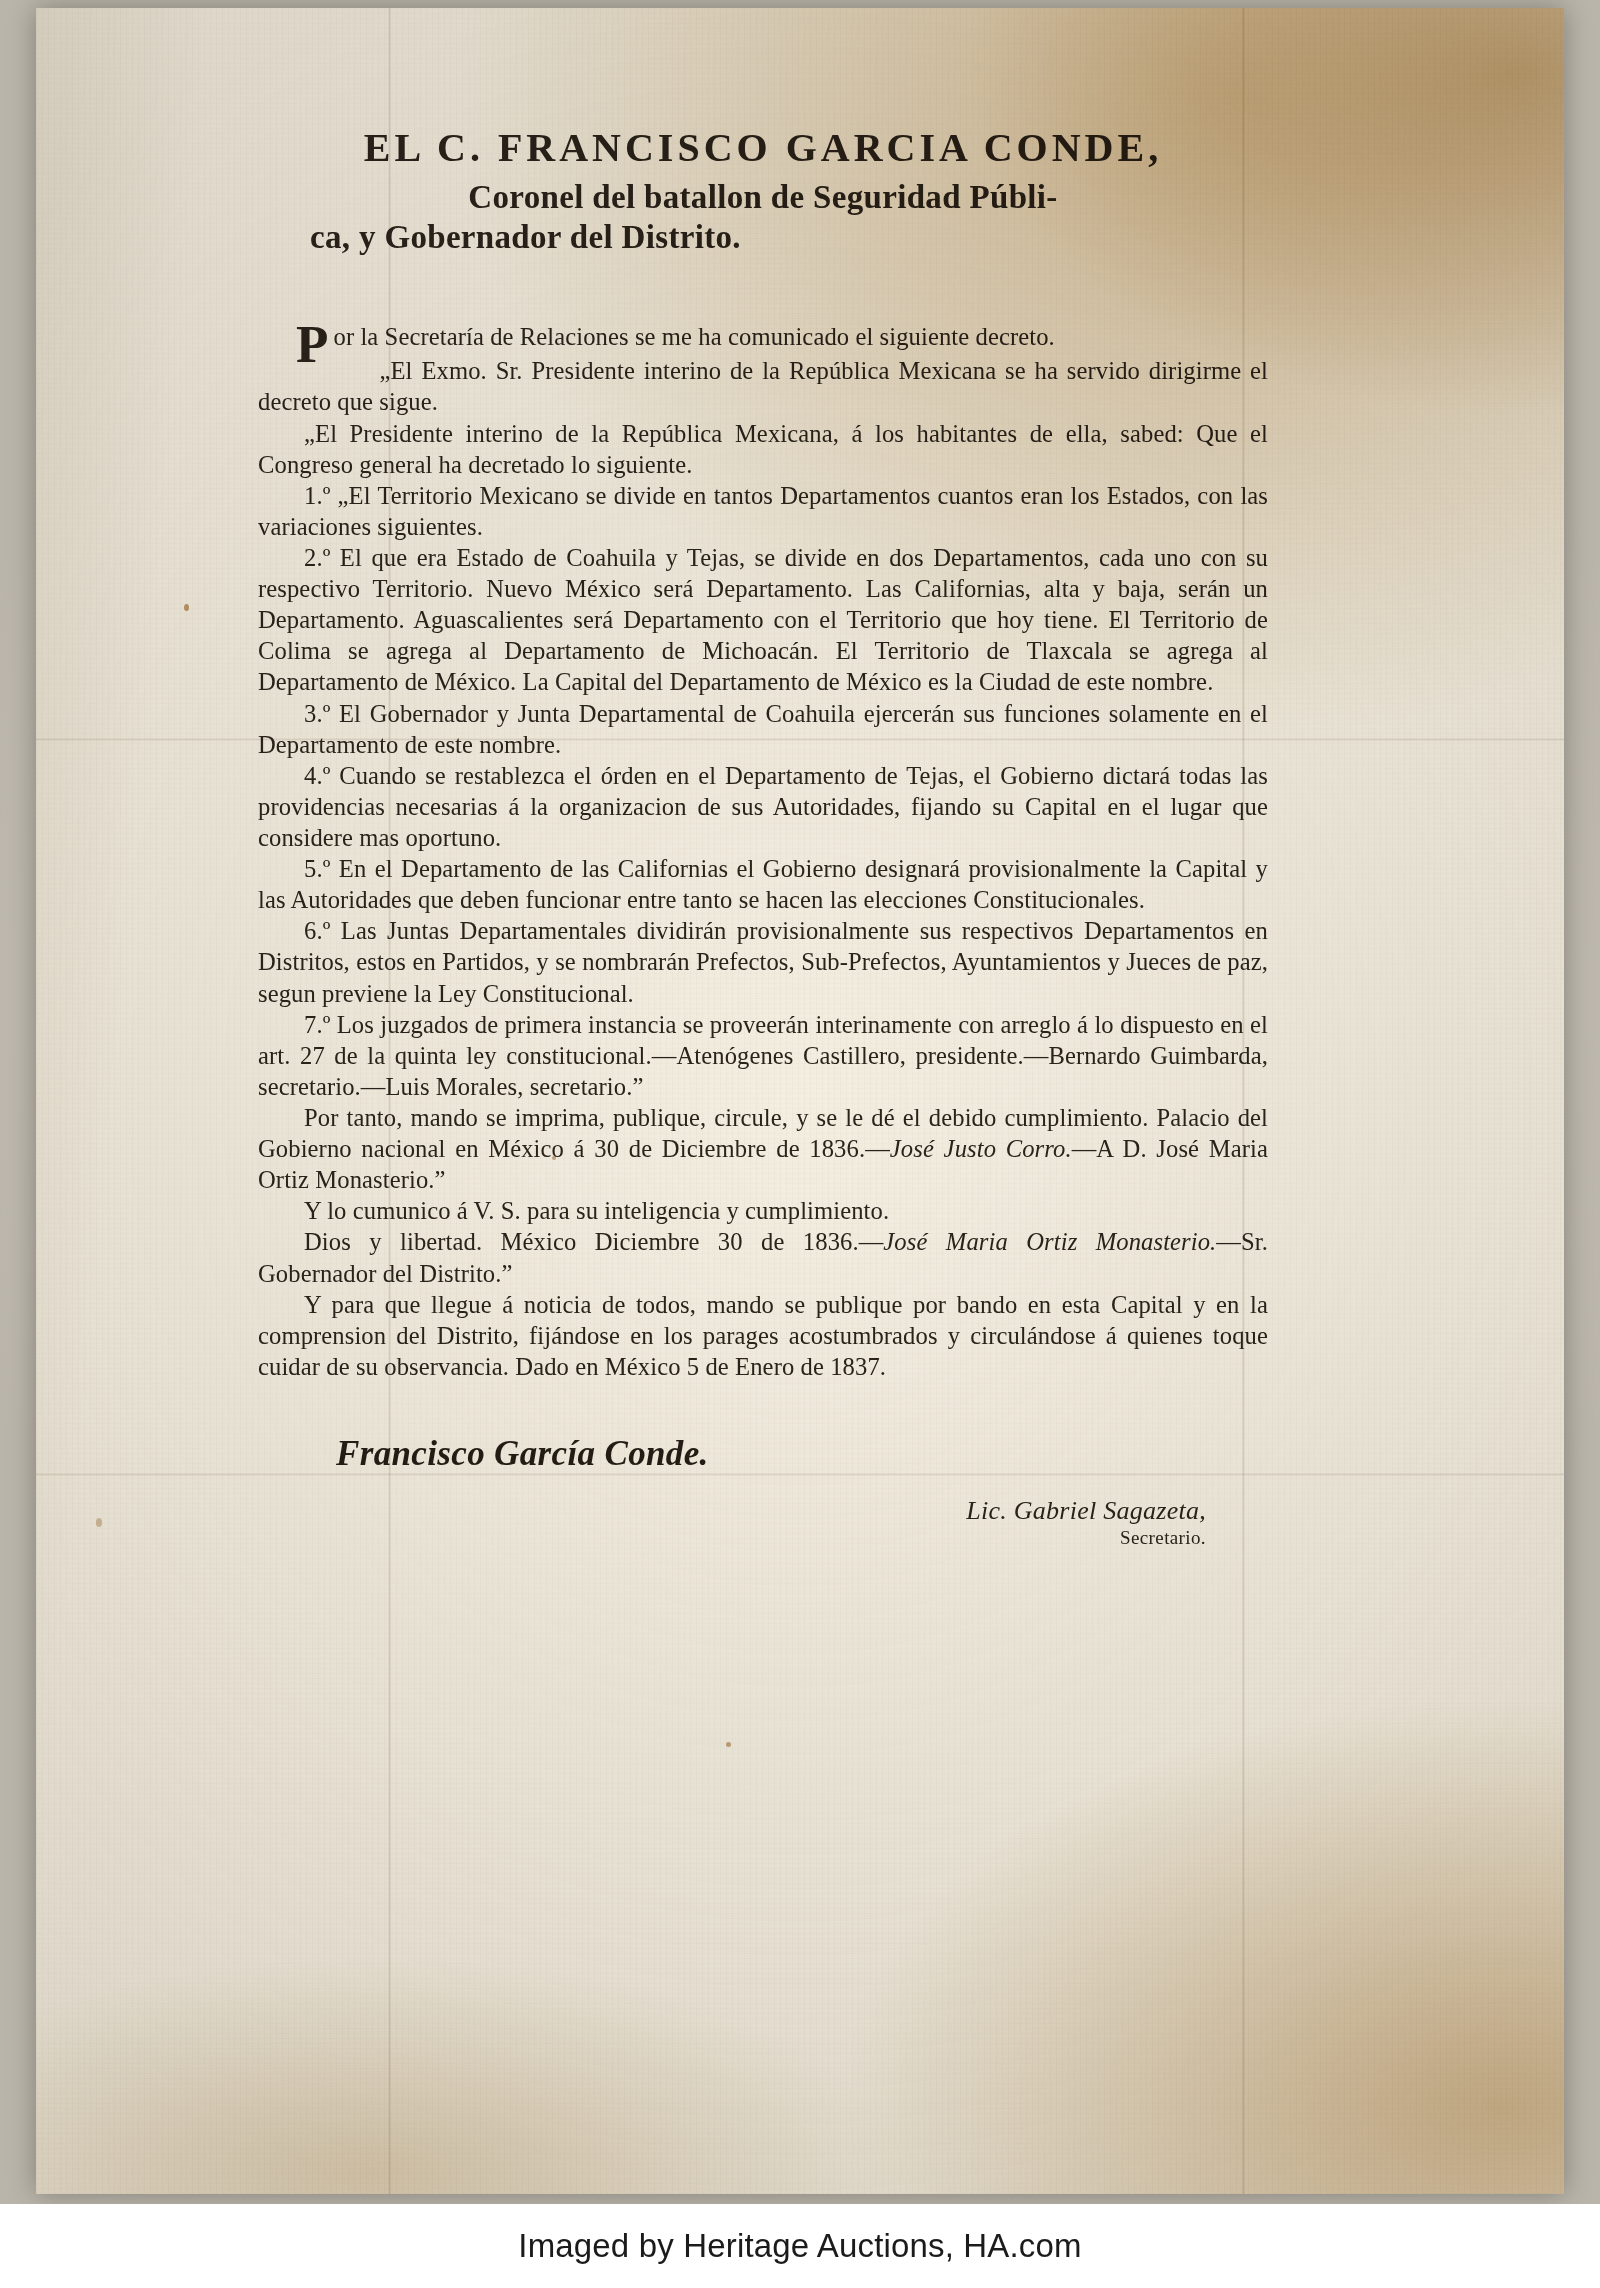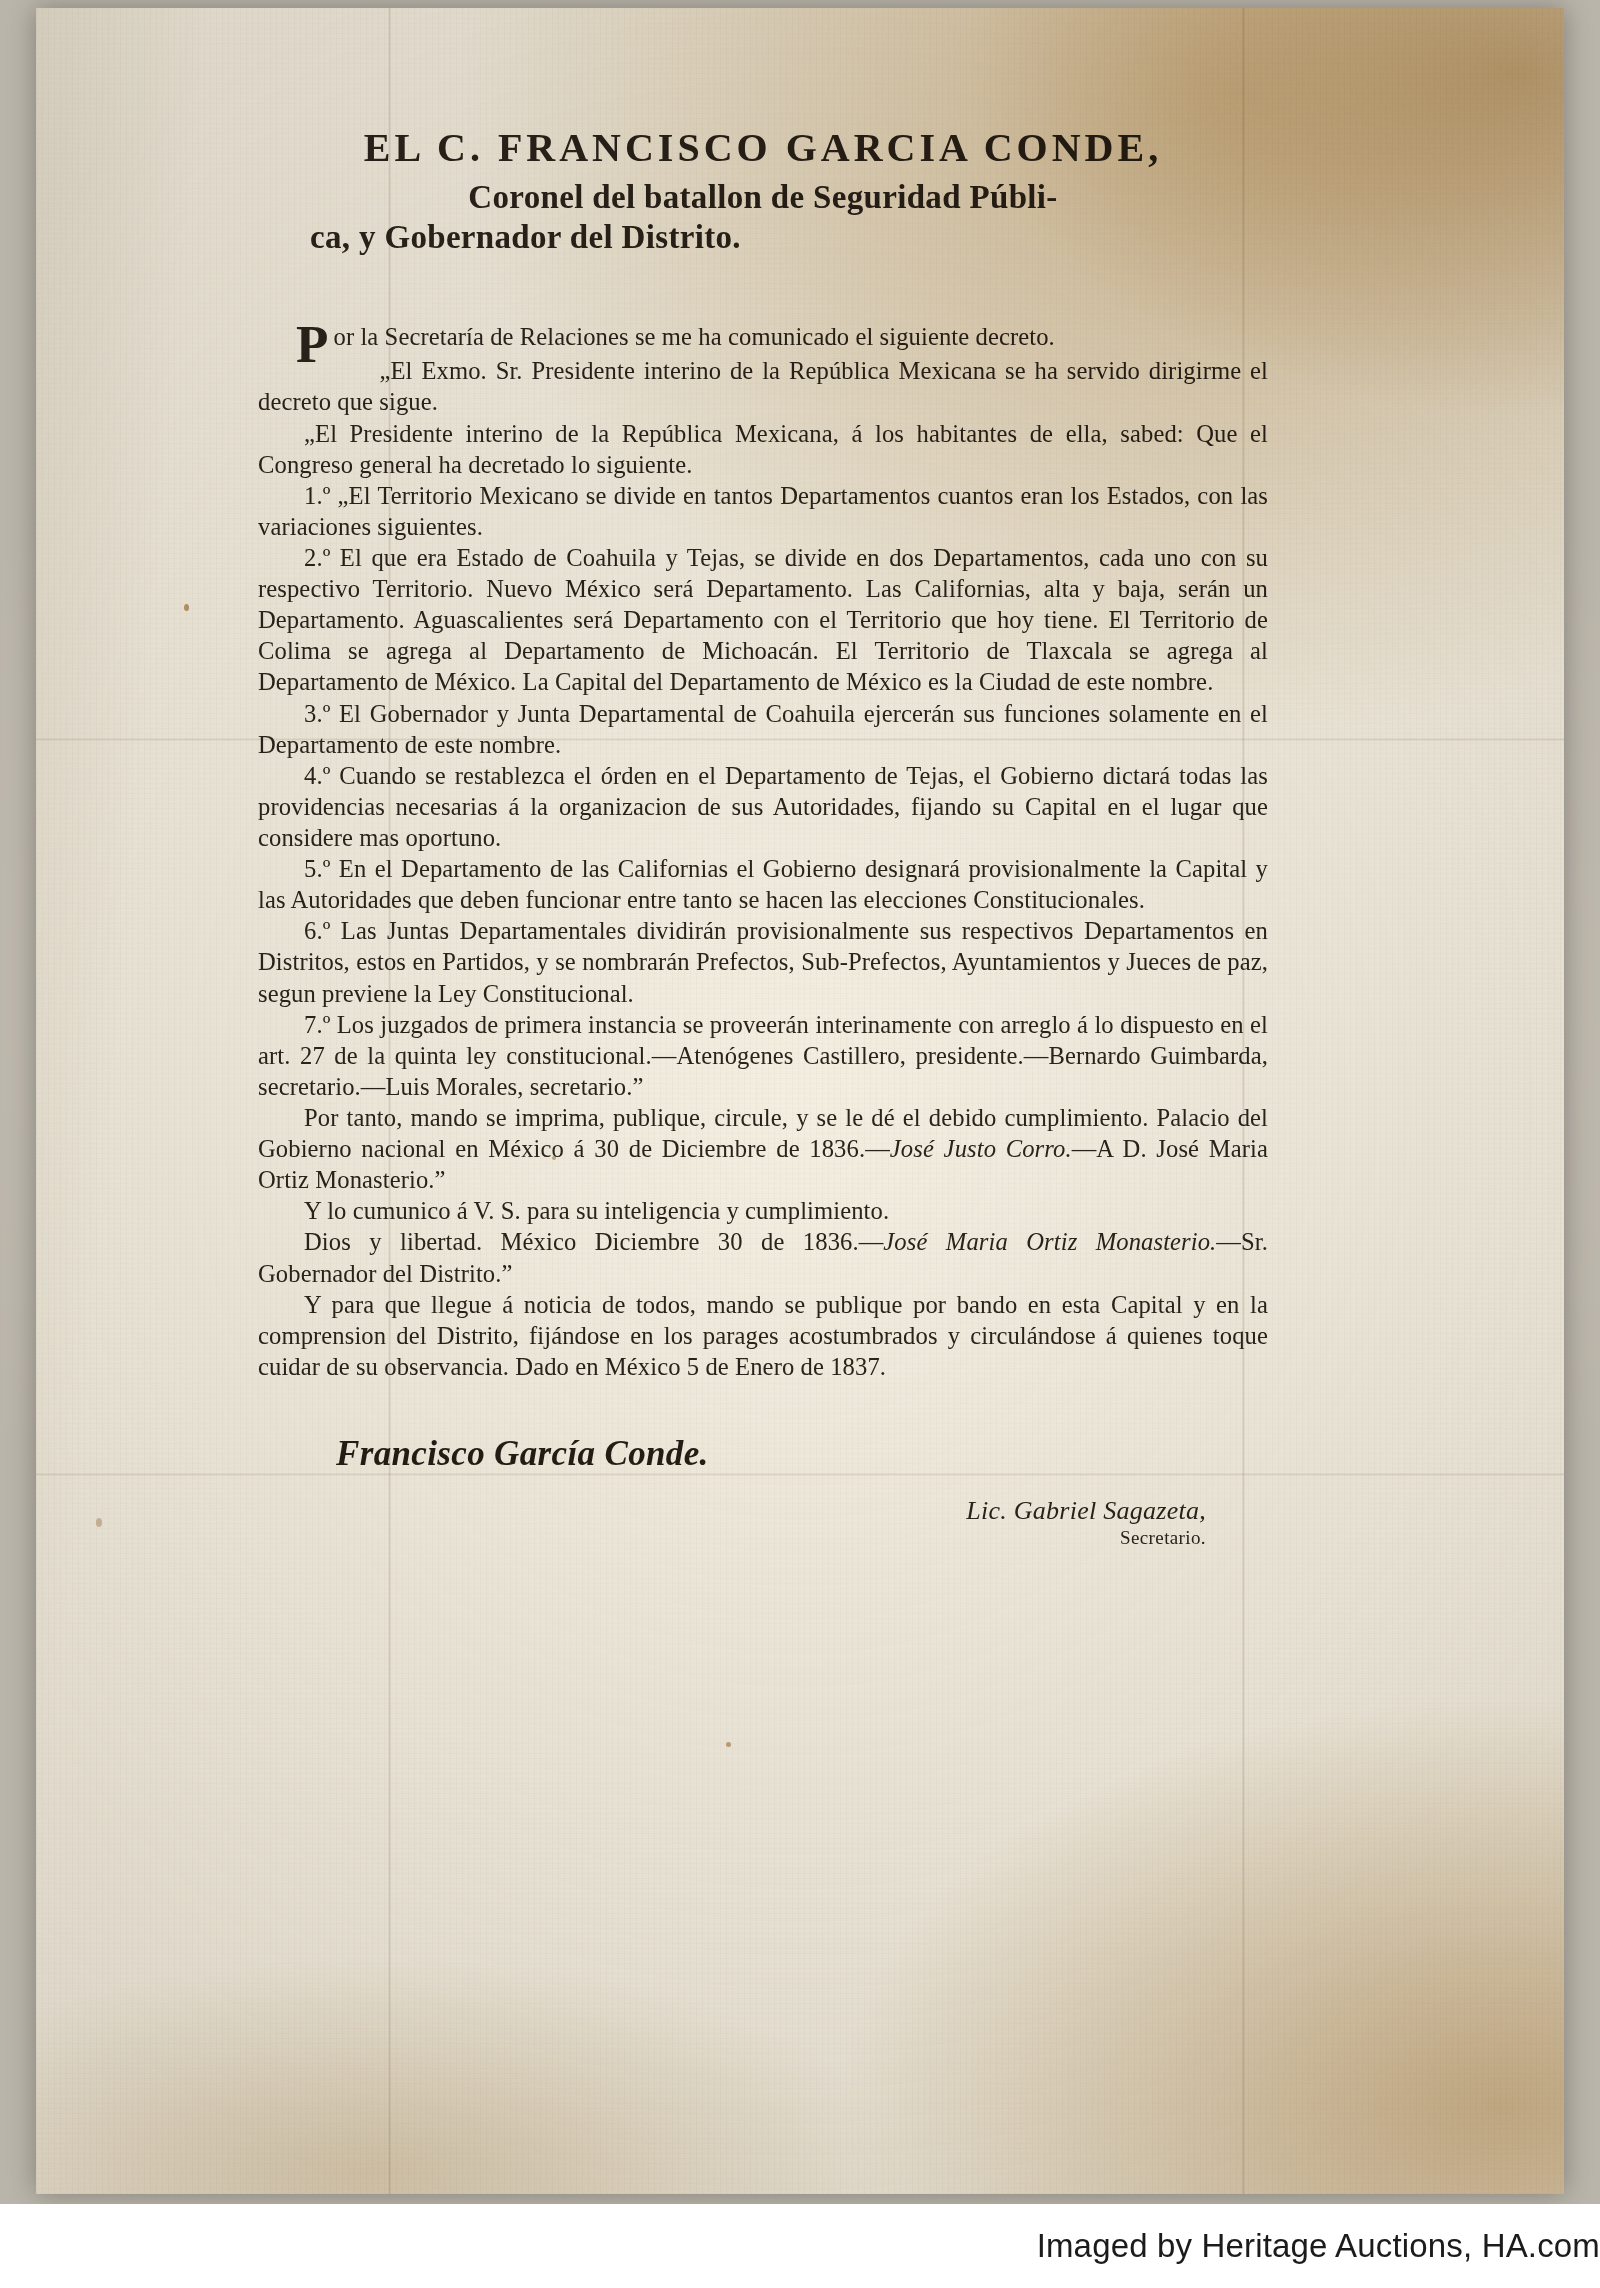--- a/index.html
+++ b/index.html
@@ -152,7 +152,7 @@
   #caption{
     position:absolute;left:0;top:2204px;width:1600px;height:84px;
     background:#ffffff;
-    display:flex;align-items:center;justify-content:flex-end;
+    display:flex;align-items:center;justify-content:center;
     font-family:"Liberation Sans","DejaVu Sans",sans-serif;
     font-size:33px;
     color:#1b1b1b;

